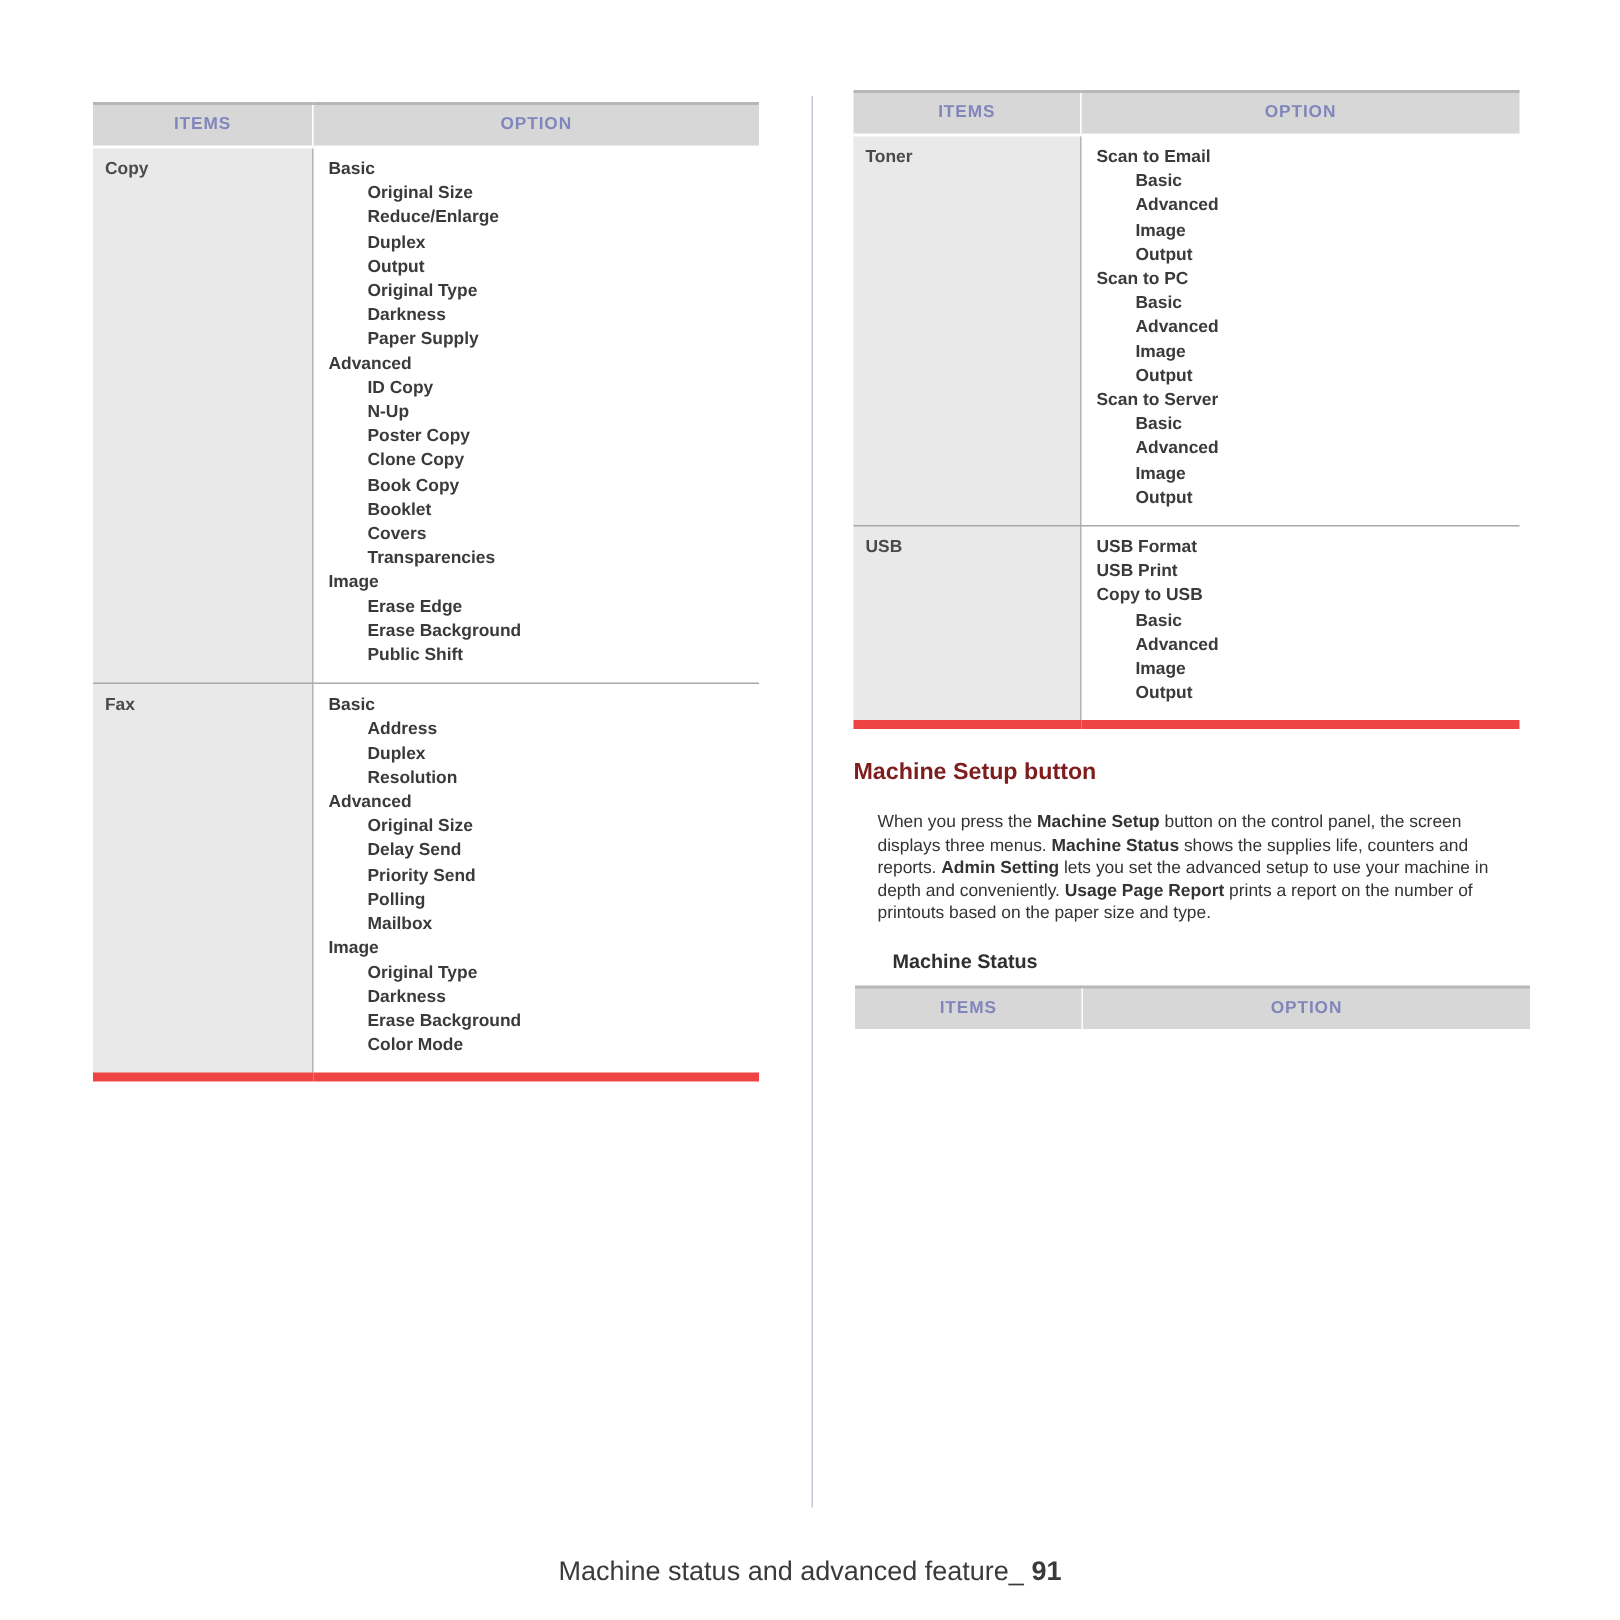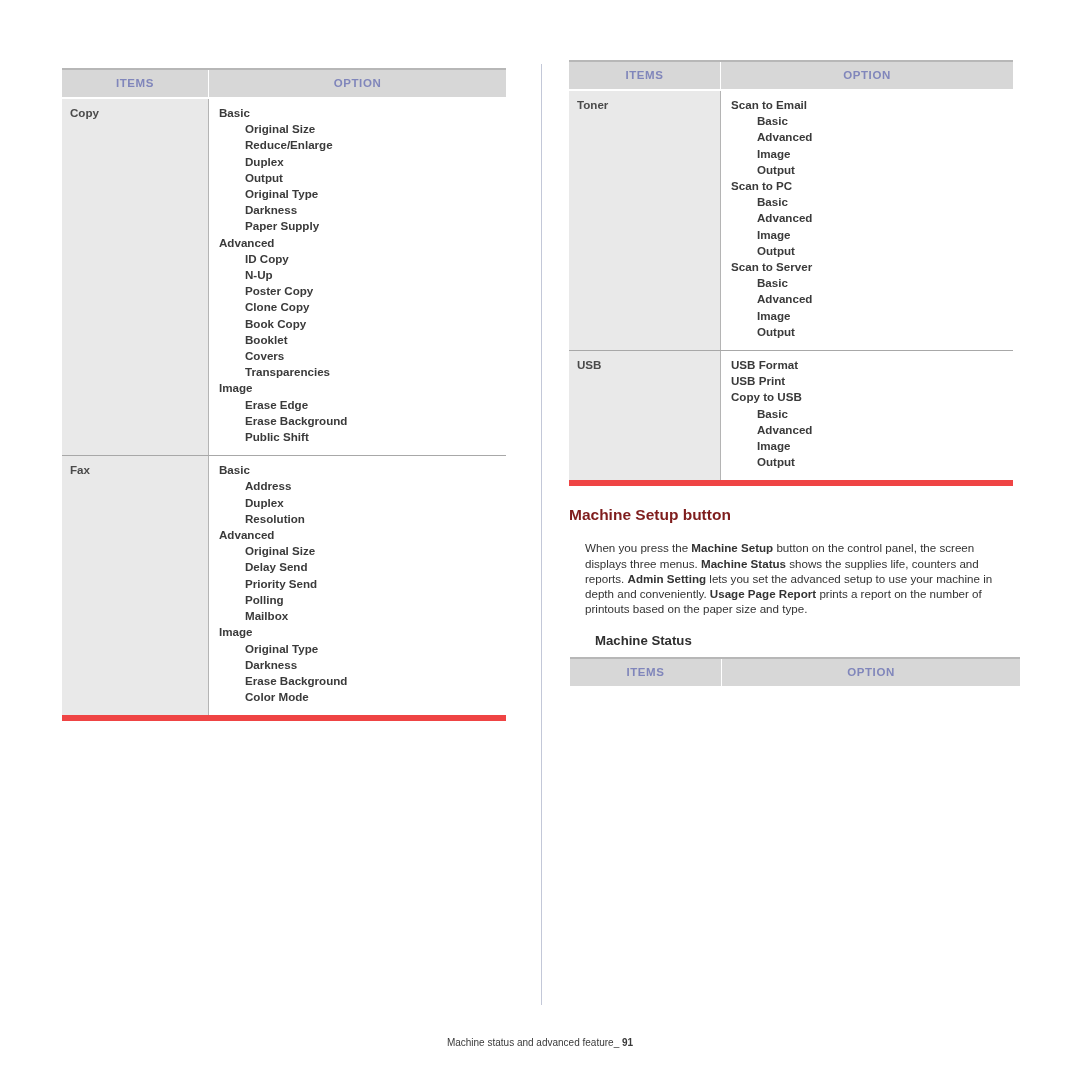--- a/index.html
+++ b/index.html
@@ -112,7 +112,7 @@
     top: 1037px;
     width: 1080px;
     text-align: center;
-    font-size: 10px;
+    font-size: 18px;
     color: #3a3a3a;
   }
   .footer .pagenum { font-weight: bold; }

